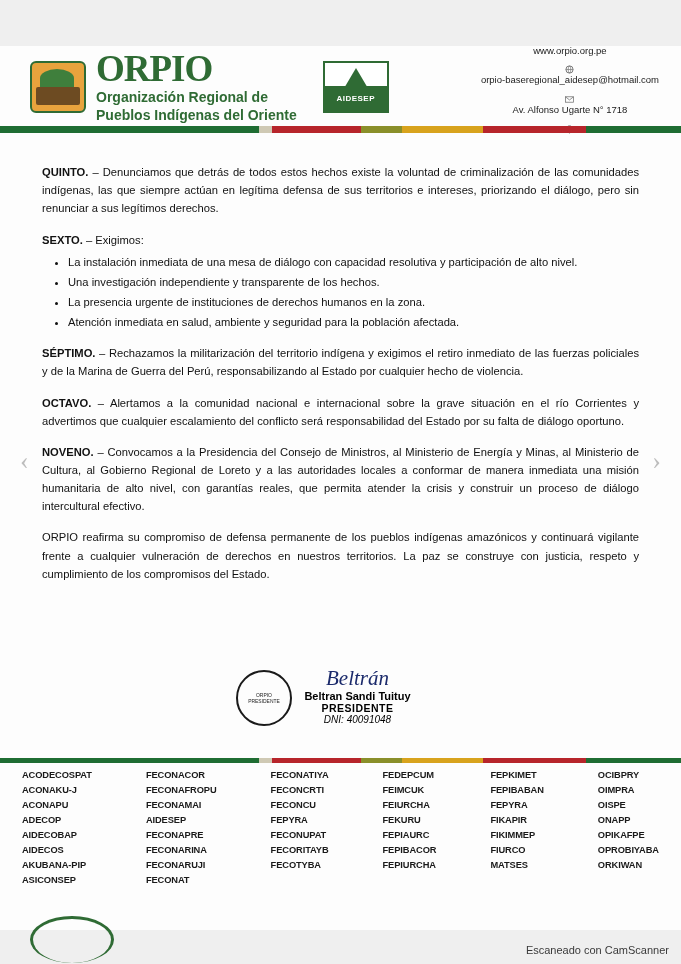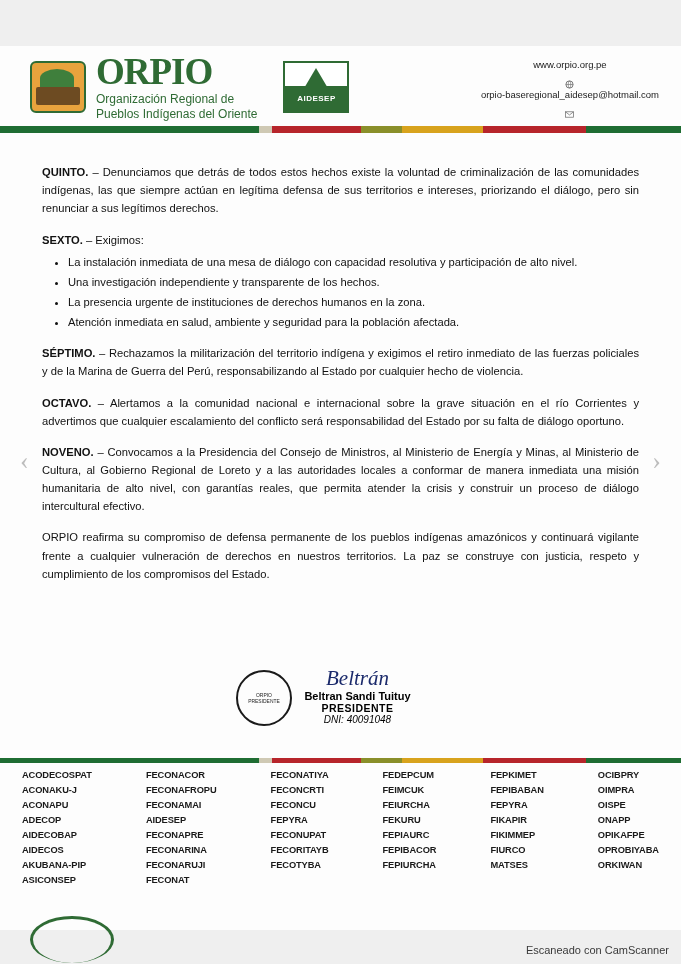--- a/index.html
+++ b/index.html
@@ -77,8 +77,8 @@
     line-height: 1;
   }
   .logo-sub {
-    font-size: 12px;
-    font-weight: normal;
+    font-size: 14px;
+    font-weight: bold;
     color: #2f6b34;
     line-height: 1.25;
     margin-top: 2px;

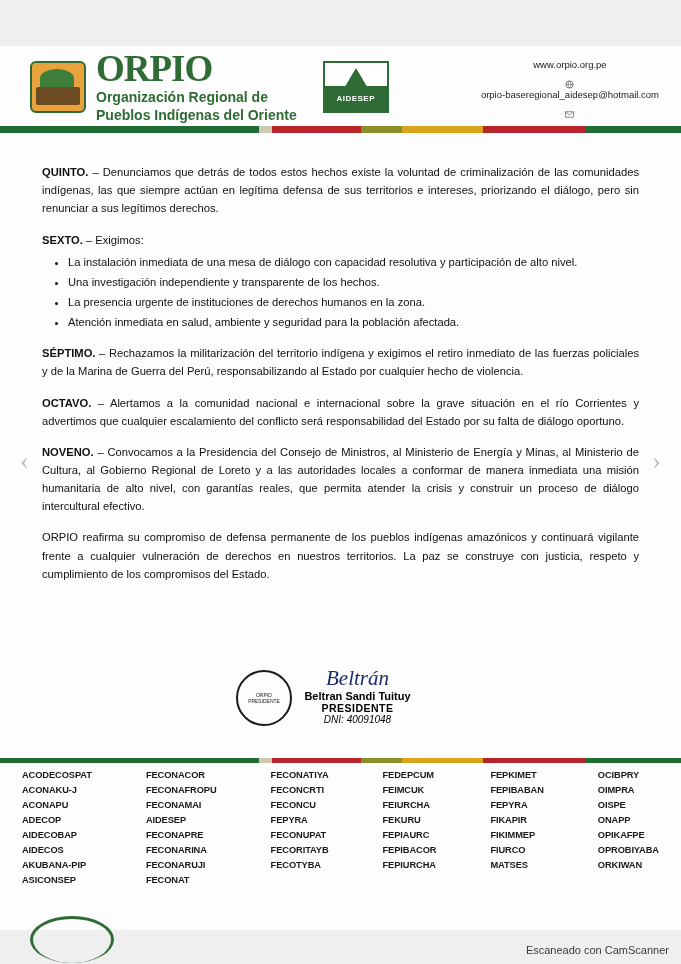--- a/index.html
+++ b/index.html
@@ -342,6 +342,15 @@
             </svg>
         </span>
       </div>
+      <div class="line">
+        <span>Av. Alfonso Ugarte N° 1718</span>
+        <span class="mini-icon">
+          <svg viewBox="0 0 10 10" width="9" height="9">
+              <path d="M5 .7c1.7 0 3 1.3 3 3 0 2.2-3 5.6-3 5.6S2 5.9 2 3.7c0-1.7 1.3-3 3-3z" fill="none" stroke="#444" stroke-width=".8"></path>
+              <circle cx="5" cy="3.6" r="1" fill="#444"></circle>
+            </svg>
+        </span>
+      </div>
     </div>
   </div>
 

